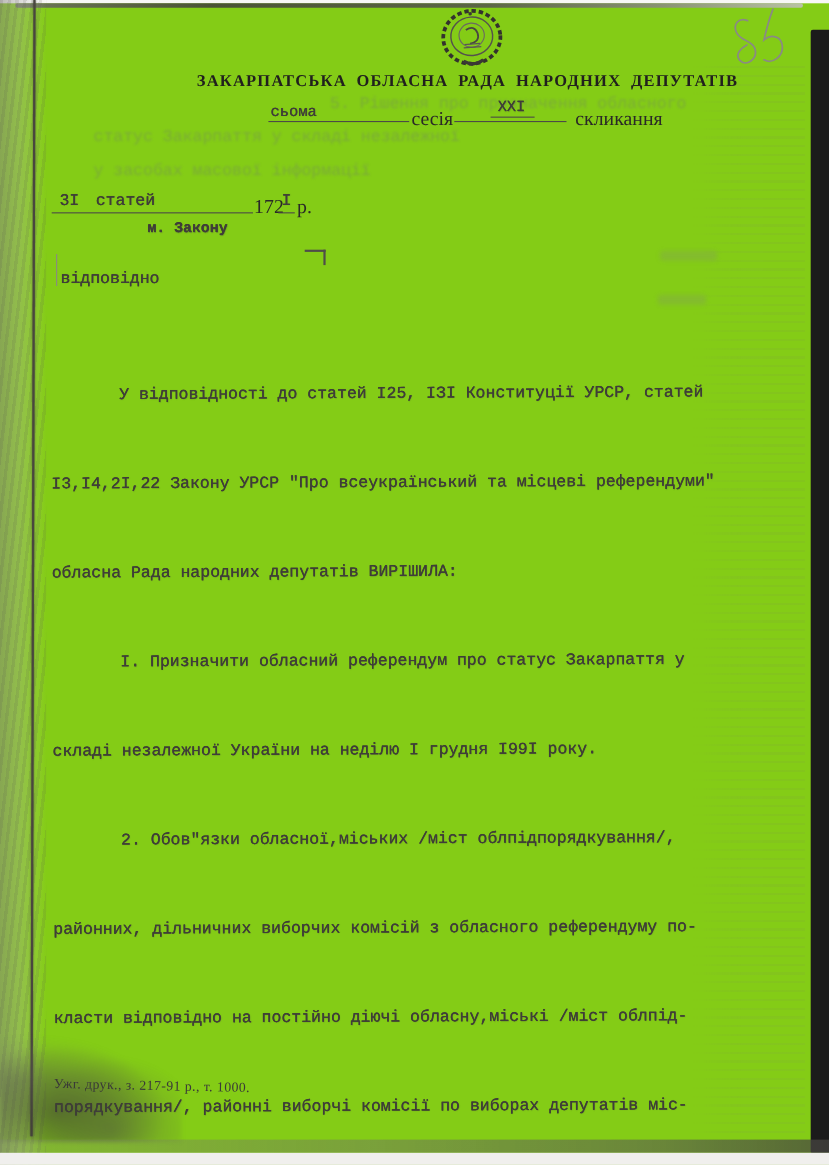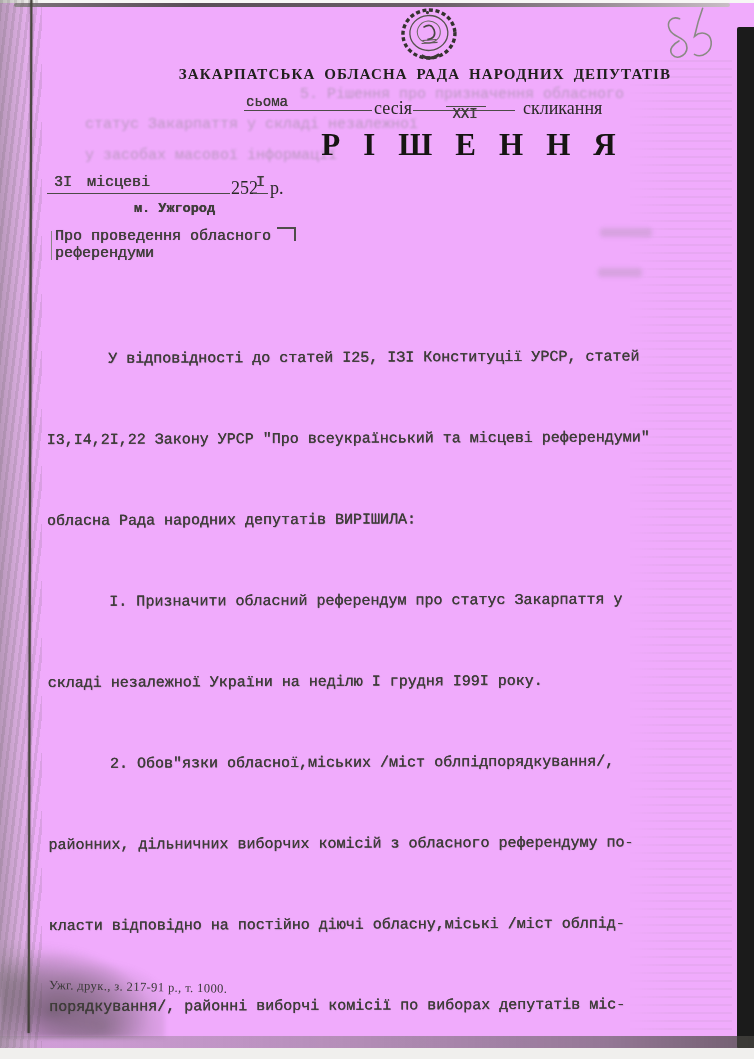--- a/index.html
+++ b/index.html
@@ -3,7 +3,7 @@
 <meta charset="utf-8">
 <style>
   html,body{margin:0;padding:0;background:#d9d8d6;}
-  .page{position:relative;width:754px;height:1059px;background:#f0abfc;overflow:hidden;
+  .page{position:relative;width:754px;height:1059px;background:#84cc16;overflow:hidden;
         font-family:"Liberation Serif","DejaVu Serif",serif;}
   
   .top-white{position:absolute;left:0;top:0;width:754px;height:3px;background:#f7f7f5;}

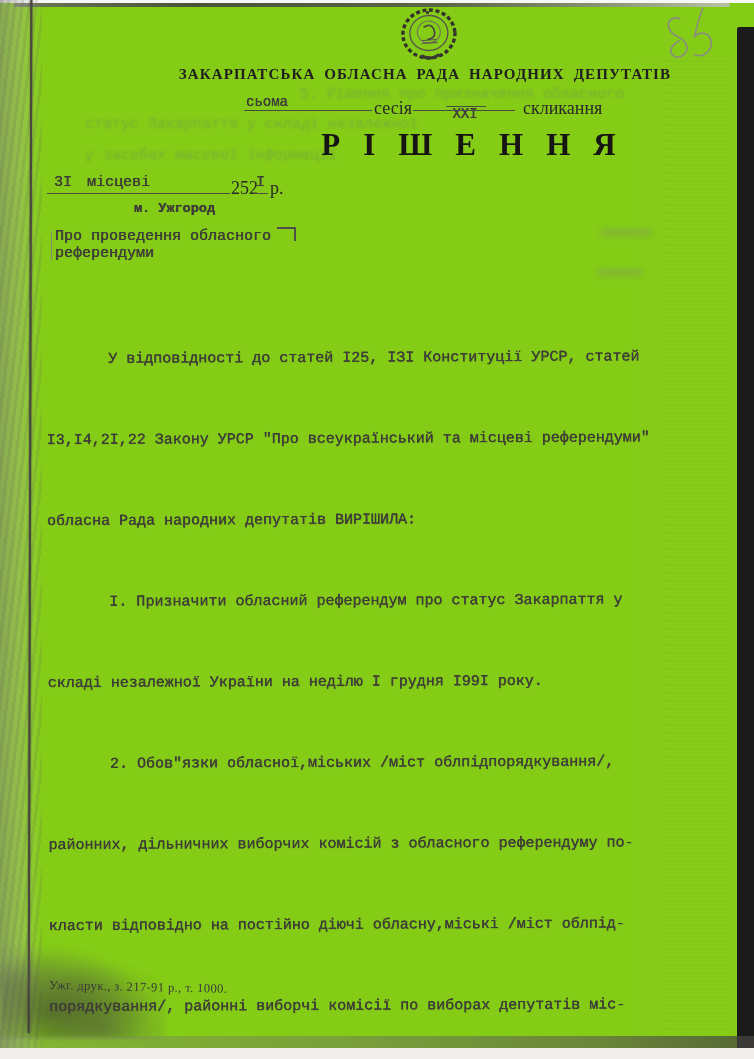--- a/index.html
+++ b/index.html
@@ -38,7 +38,7 @@
   .typed{font-family:"Liberation Mono","DejaVu Sans Mono",monospace;color:#3f3d3a;
     text-shadow:0 0 .6px rgba(52,50,46,.9),.4px .4px .8px rgba(72,70,66,.45);}
   .s-num{position:absolute;left:246px;top:94px;width:126px;text-align:left;font-size:14px;}
-  .c-num{position:absolute;left:415px;top:90px;width:100px;text-align:center;font-size:14px;margin-top:16px;}
+  .c-num{position:absolute;left:415px;top:90px;width:100px;text-align:center;font-size:14px;}
   .title{position:absolute;left:300px;top:127px;width:360px;text-align:center;
     font-weight:bold;font-size:31px;letter-spacing:23px;color:#171513;}
   .date-dm{position:absolute;left:54px;top:174px;font-size:15px;word-spacing:6px;}

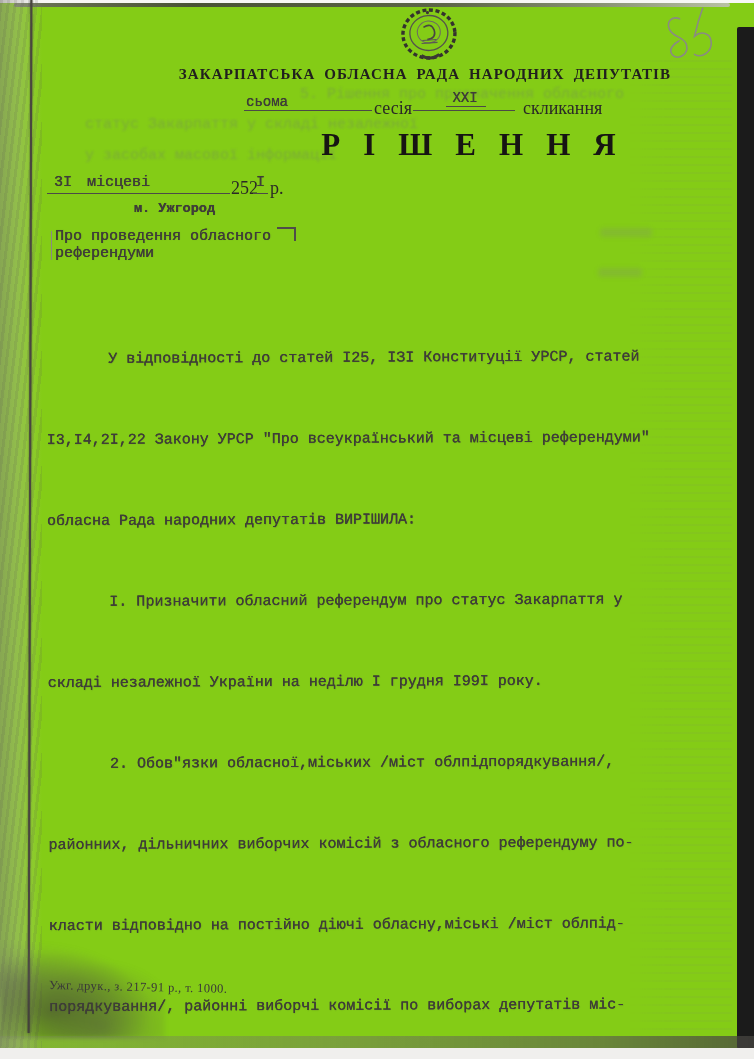--- a/index.html
+++ b/index.html
@@ -110,7 +110,6 @@
   <div class="uline" style="left:413px;top:110px;width:102px;"></div>
   <div class="serif-sm" style="left:523px;top:98px;">скликання</div>
 
-  <div class="title">РІШЕННЯ</div>
 
   <div class="typed date-dm">3І місцеві</div>
   <div class="uline" style="left:47px;top:193px;width:183px;"></div>

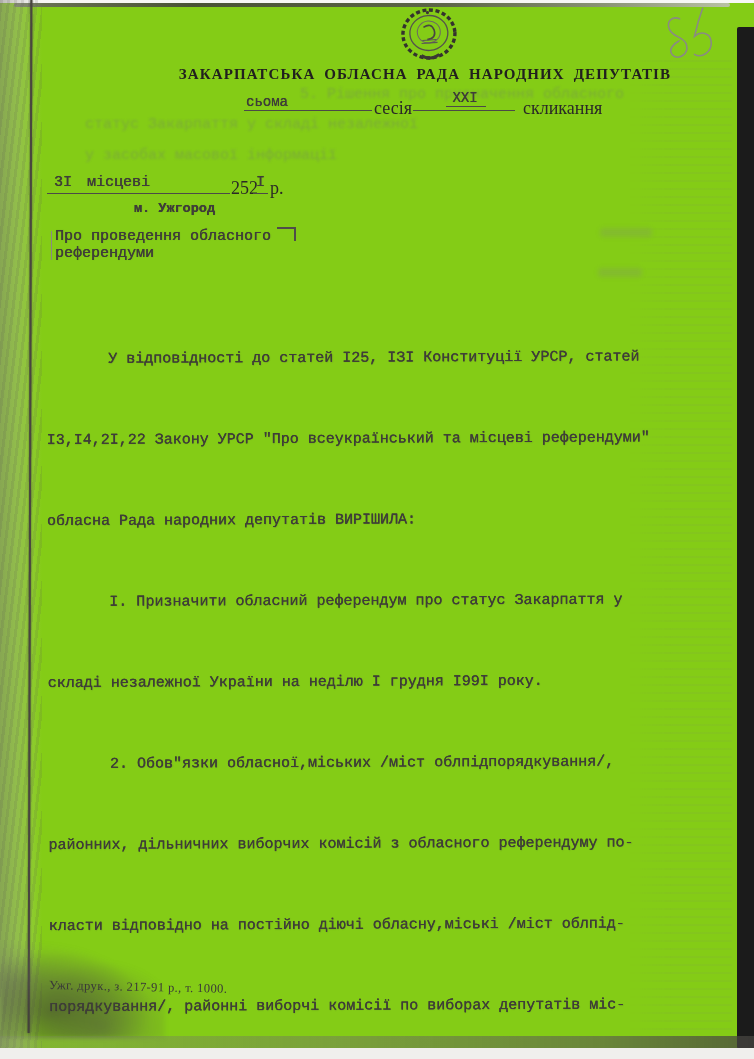--- a/index.html
+++ b/index.html
@@ -111,7 +111,7 @@
   <div class="serif-sm" style="left:523px;top:98px;">скликання</div>
 
 
-  <div class="typed date-dm">3І місцеві</div>
+  <div class="typed date-dm">3І статей</div>
   <div class="uline" style="left:47px;top:193px;width:183px;"></div>
   <div class="serif-sm" style="left:231px;top:178px;">252</div>
   <div class="typed date-yd">І</div>

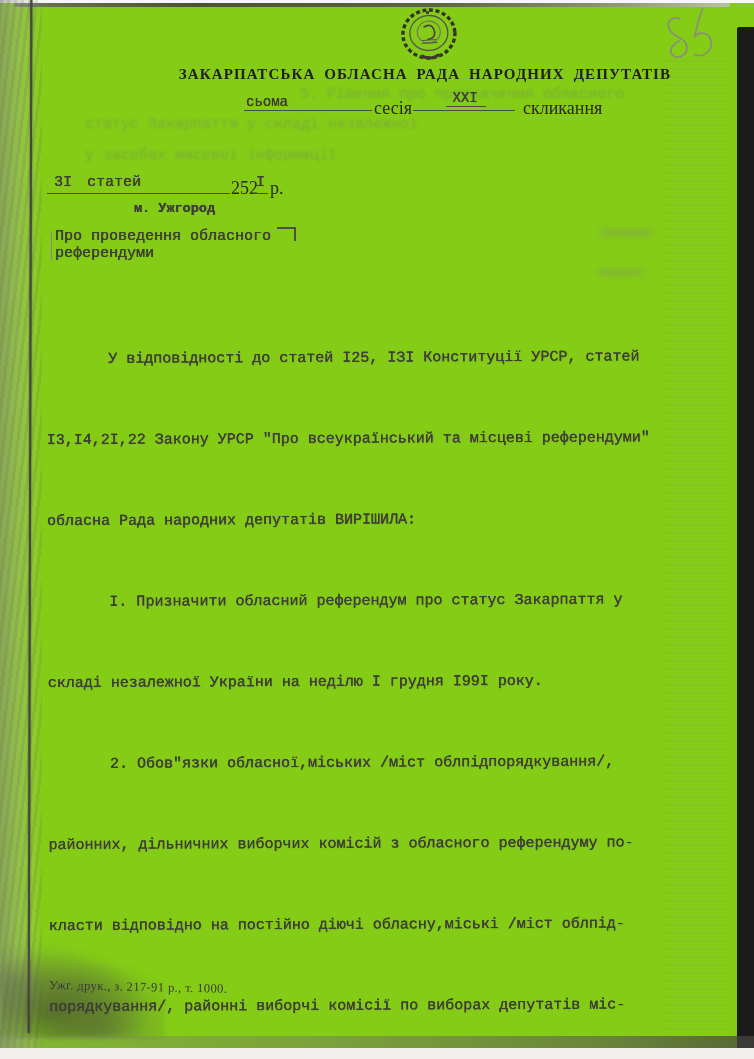--- a/index.html
+++ b/index.html
@@ -113,7 +113,7 @@
 
   <div class="typed date-dm">3І статей</div>
   <div class="uline" style="left:47px;top:193px;width:183px;"></div>
-  <div class="serif-sm" style="left:231px;top:178px;">252</div>
+  <div class="serif-sm" style="left:231px;top:178px;">172</div>
   <div class="typed date-yd">І</div>
   <div class="uline" style="left:253px;top:193px;width:15px;"></div>
   <div class="serif-sm" style="left:270px;top:178px;">р.</div>

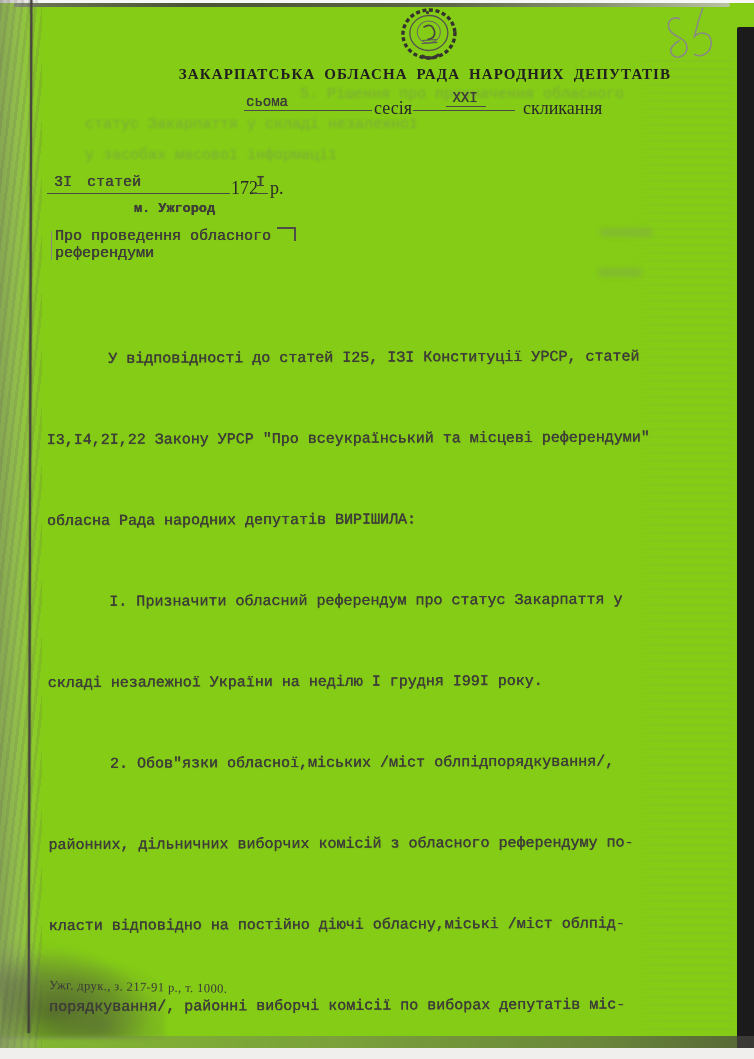--- a/index.html
+++ b/index.html
@@ -117,7 +117,7 @@
   <div class="typed date-yd">І</div>
   <div class="uline" style="left:253px;top:193px;width:15px;"></div>
   <div class="serif-sm" style="left:270px;top:178px;">р.</div>
-  <div class="typed city">м. Ужгород</div>
+  <div class="typed city">м. Закону</div>
 
   <div class="subj-tick"></div>
   <div class="typed subject"><span>Про проведення обласного</span><br><span>референдуми</span></div>

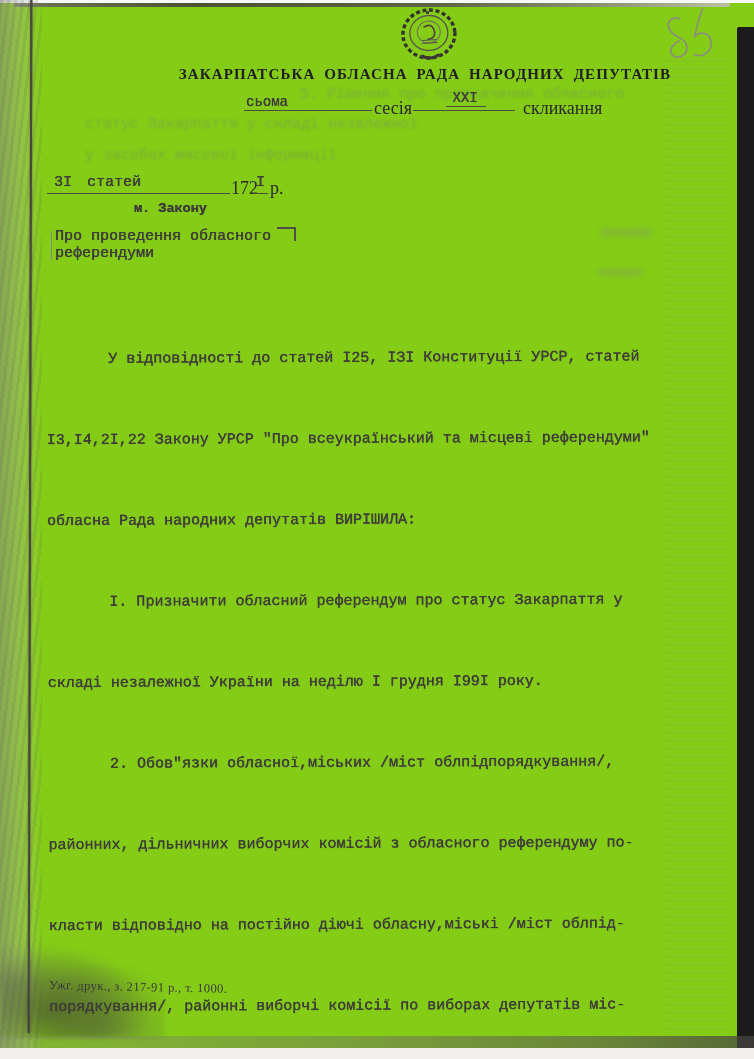--- a/index.html
+++ b/index.html
@@ -120,7 +120,7 @@
   <div class="typed city">м. Закону</div>
 
   <div class="subj-tick"></div>
-  <div class="typed subject"><span>Про проведення обласного</span><br><span>референдуми</span></div>
+  <div class="typed subject"><br><span>референдуми</span></div>
   <div class="corner-mark"></div>
 
   <div class="typed body">

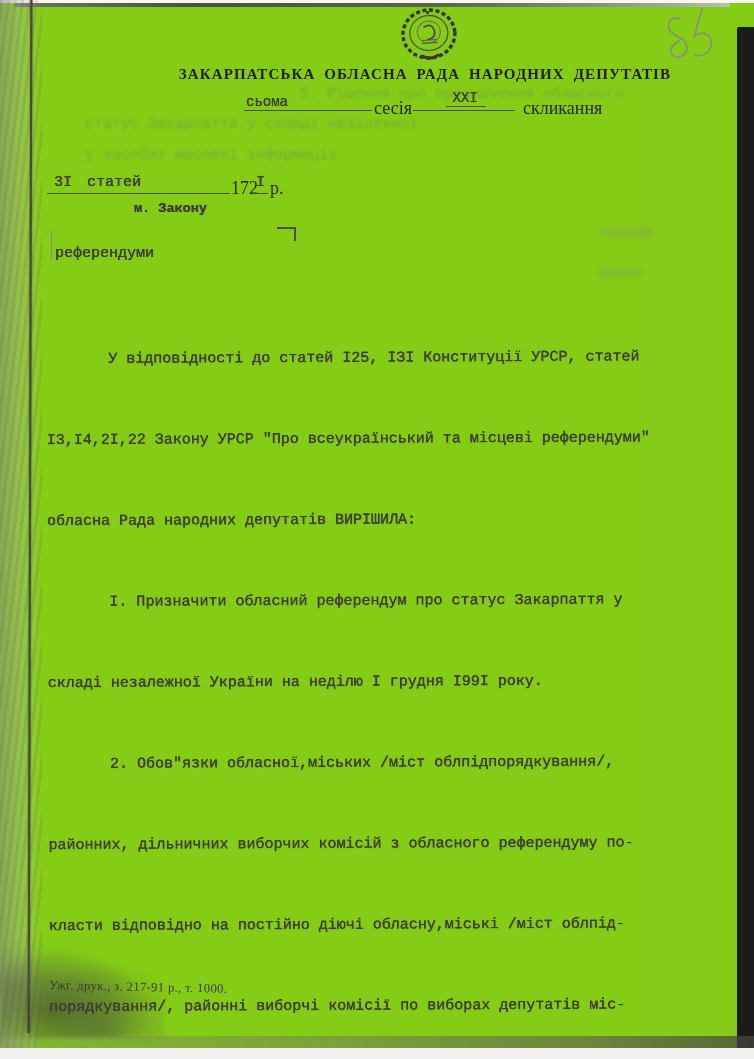--- a/index.html
+++ b/index.html
@@ -120,7 +120,7 @@
   <div class="typed city">м. Закону</div>
 
   <div class="subj-tick"></div>
-  <div class="typed subject"><br><span>референдуми</span></div>
+  <div class="typed subject"><br><span>відповідно</span></div>
   <div class="corner-mark"></div>
 
   <div class="typed body">

